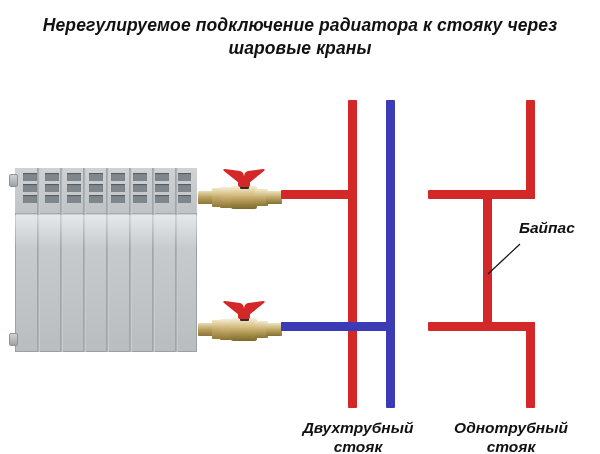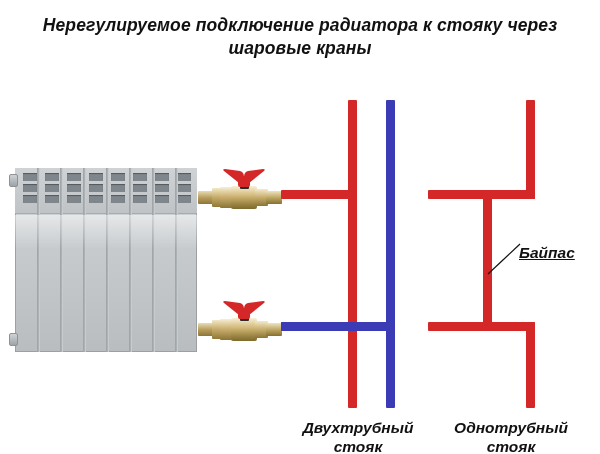--- a/index.html
+++ b/index.html
@@ -299,7 +299,7 @@
   <svg class="leader" style="left:486px; top:238px;" width="40" height="40">
     <line x1="2" y1="36" x2="34" y2="6" stroke="#111111" stroke-width="1.2"></line>
   </svg>
-  <div class="lbl-bypass" style="left:519px; top:244px;text-decoration:underline;">Байпас</div>
+  <div class="lbl-bypass" style="left:519px; top:219px;">Байпас</div>
 
   <div class="lbl" style="left:296px; top:418px; width:124px;">Двухтрубный
 стояк</div>

